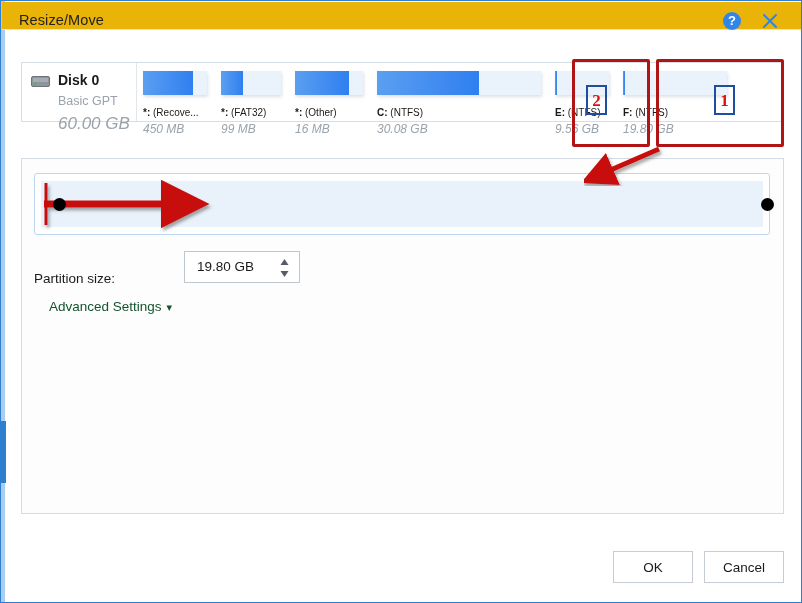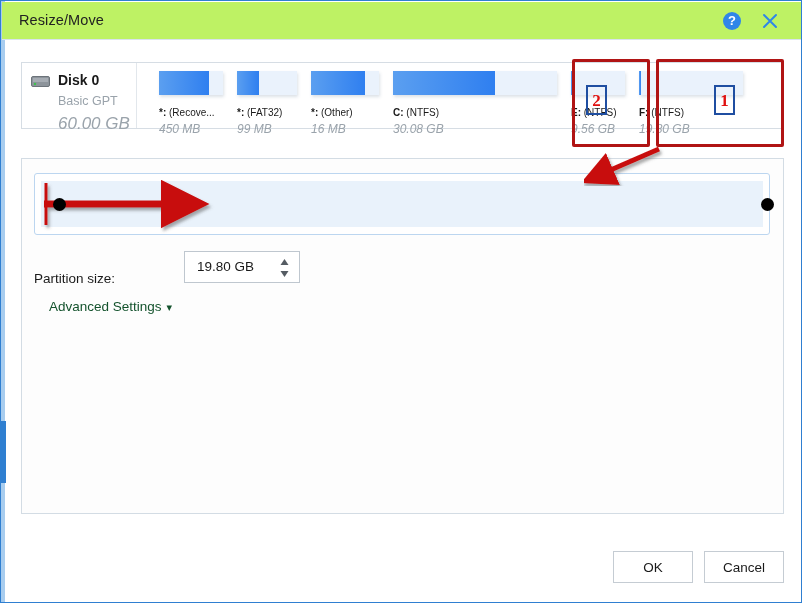--- a/index.html
+++ b/index.html
@@ -43,8 +43,8 @@
     left: 1px;
     top: 1px;
     width: 800px;
-    height: 38px;
-    background: #bef264;
+    height: 28px;
+    background: #eab308;
     border-bottom: 1px solid #d9e3ec;
     box-sizing: border-box;
   }

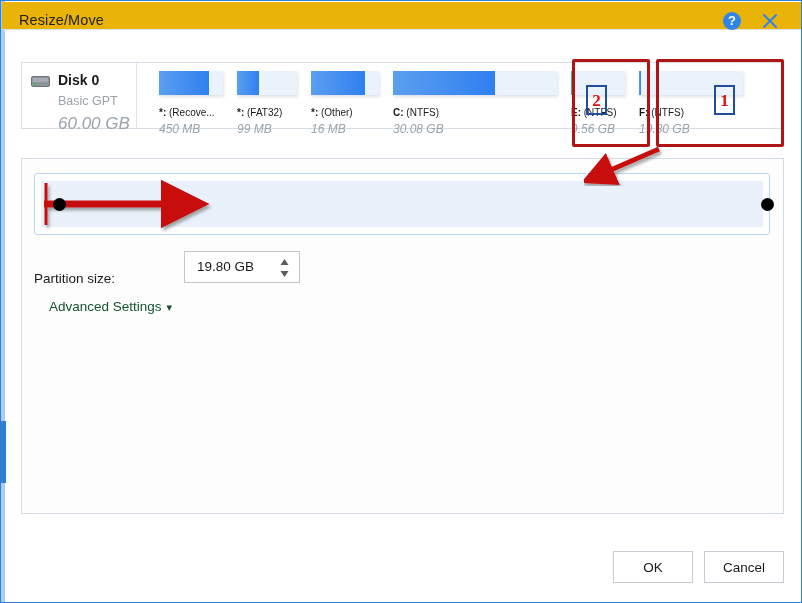--- a/index.html
+++ b/index.html
@@ -87,12 +87,11 @@
     left: 20px;
     top: 61px;
     width: 763px;
-    height: 67px;
+    height: 60px;
     background: #ffffff;
     border: 1px solid #d6dde4;
     box-sizing: border-box;
     display: flex;
-    gap: 16px;
   }
   .disk-info {
     width: 115px;

